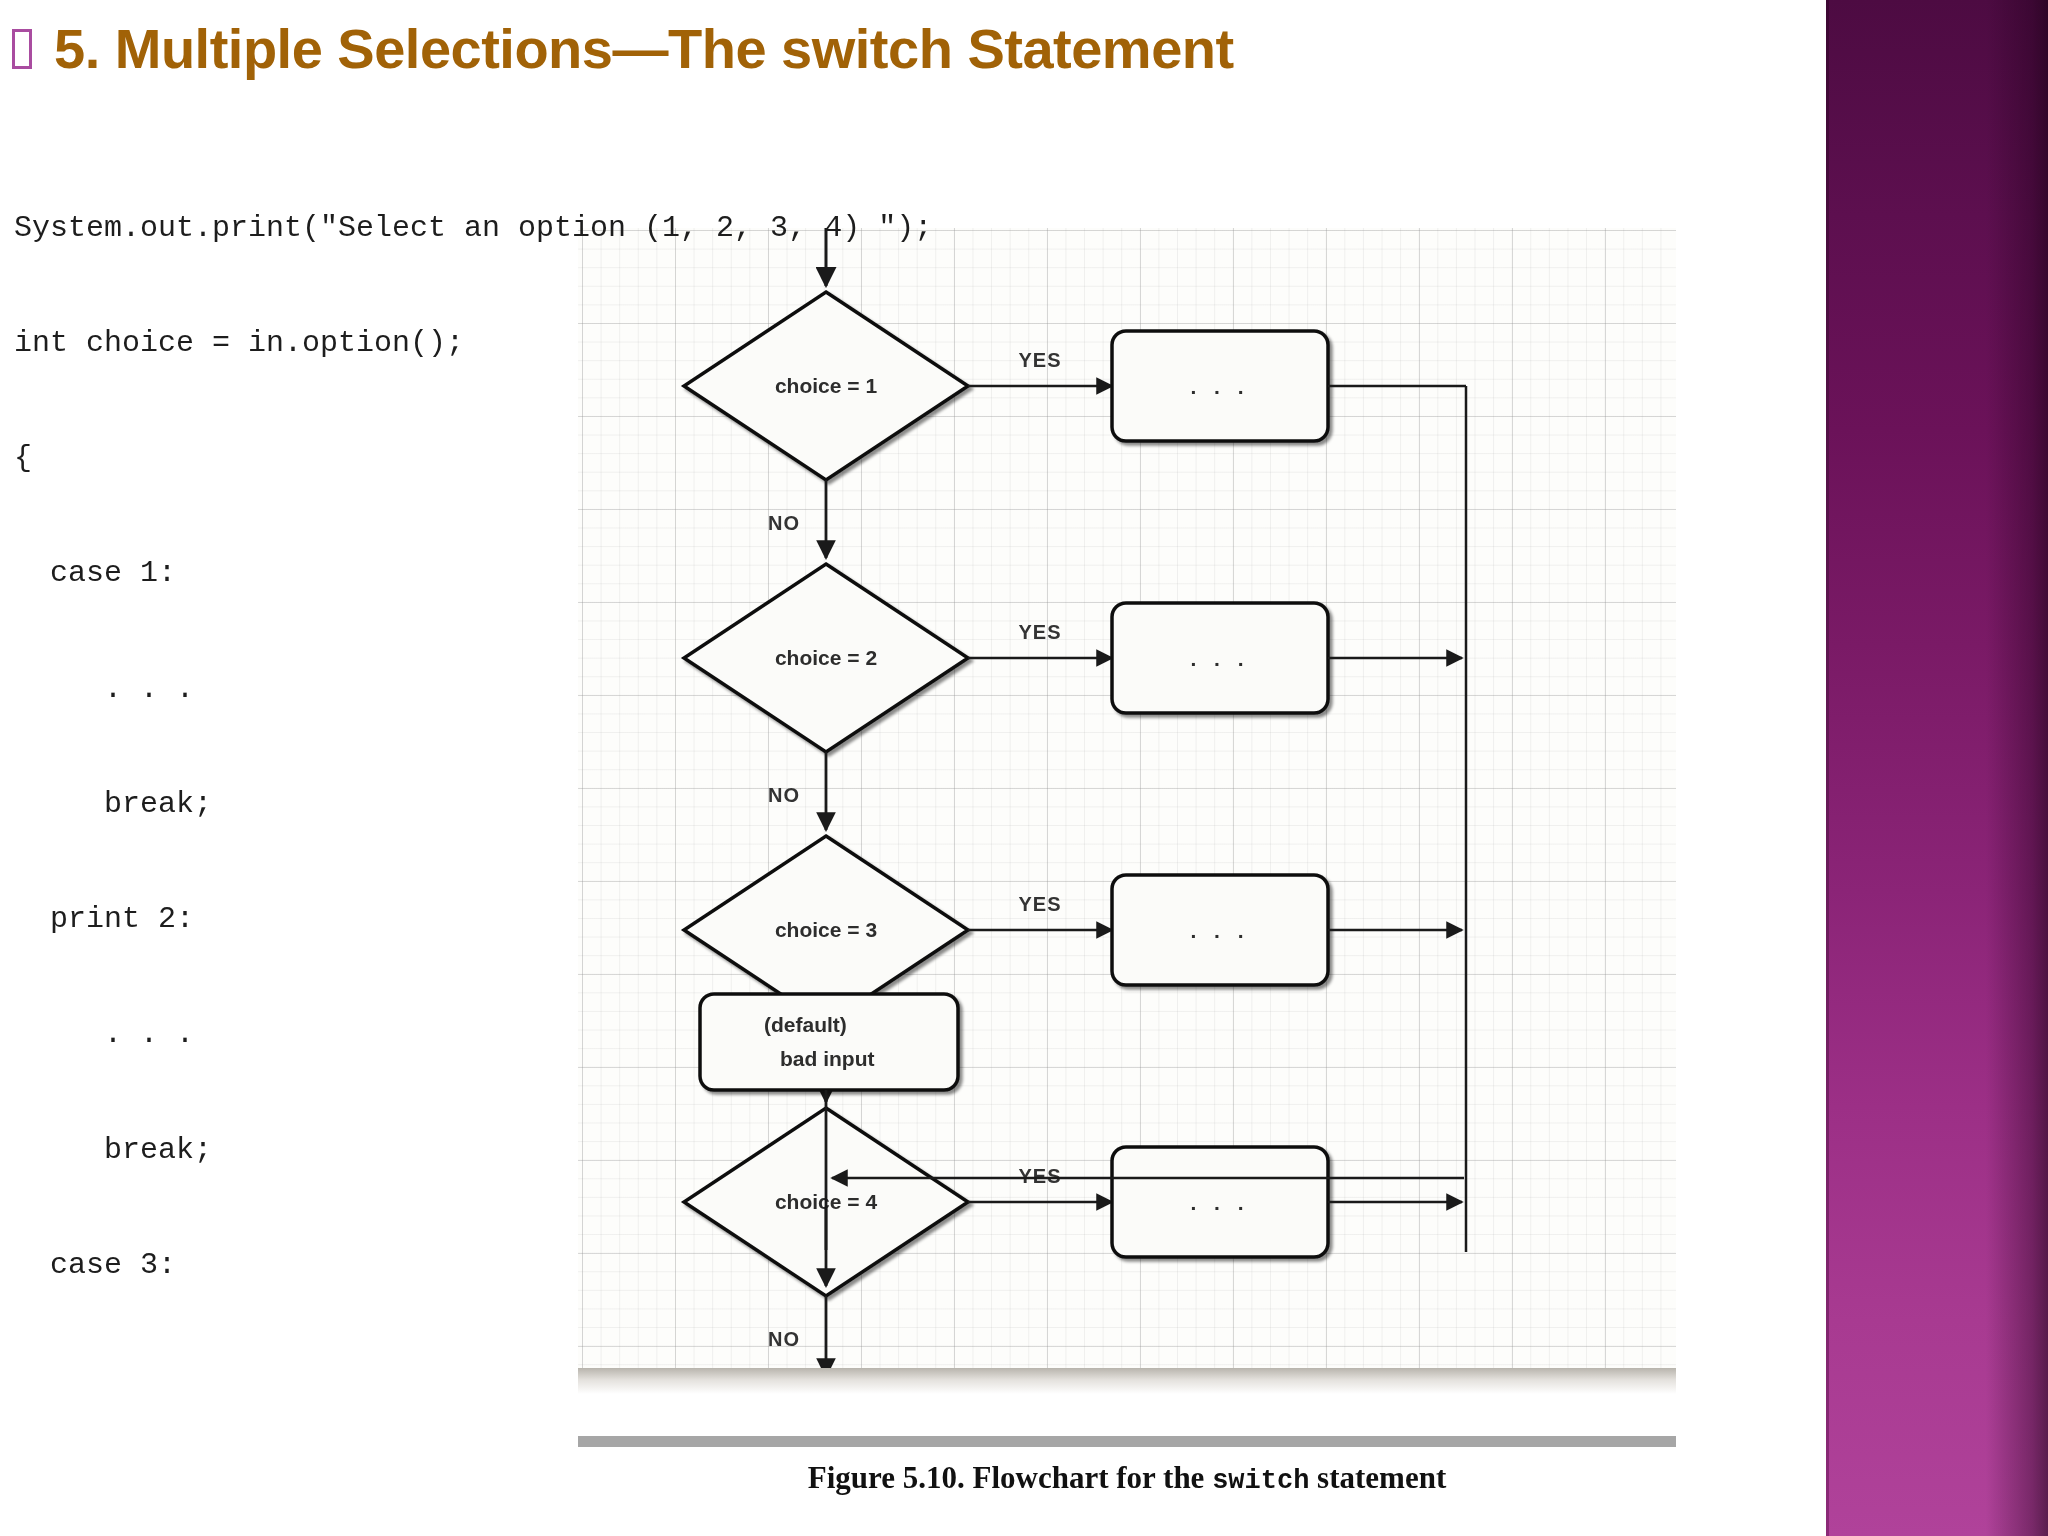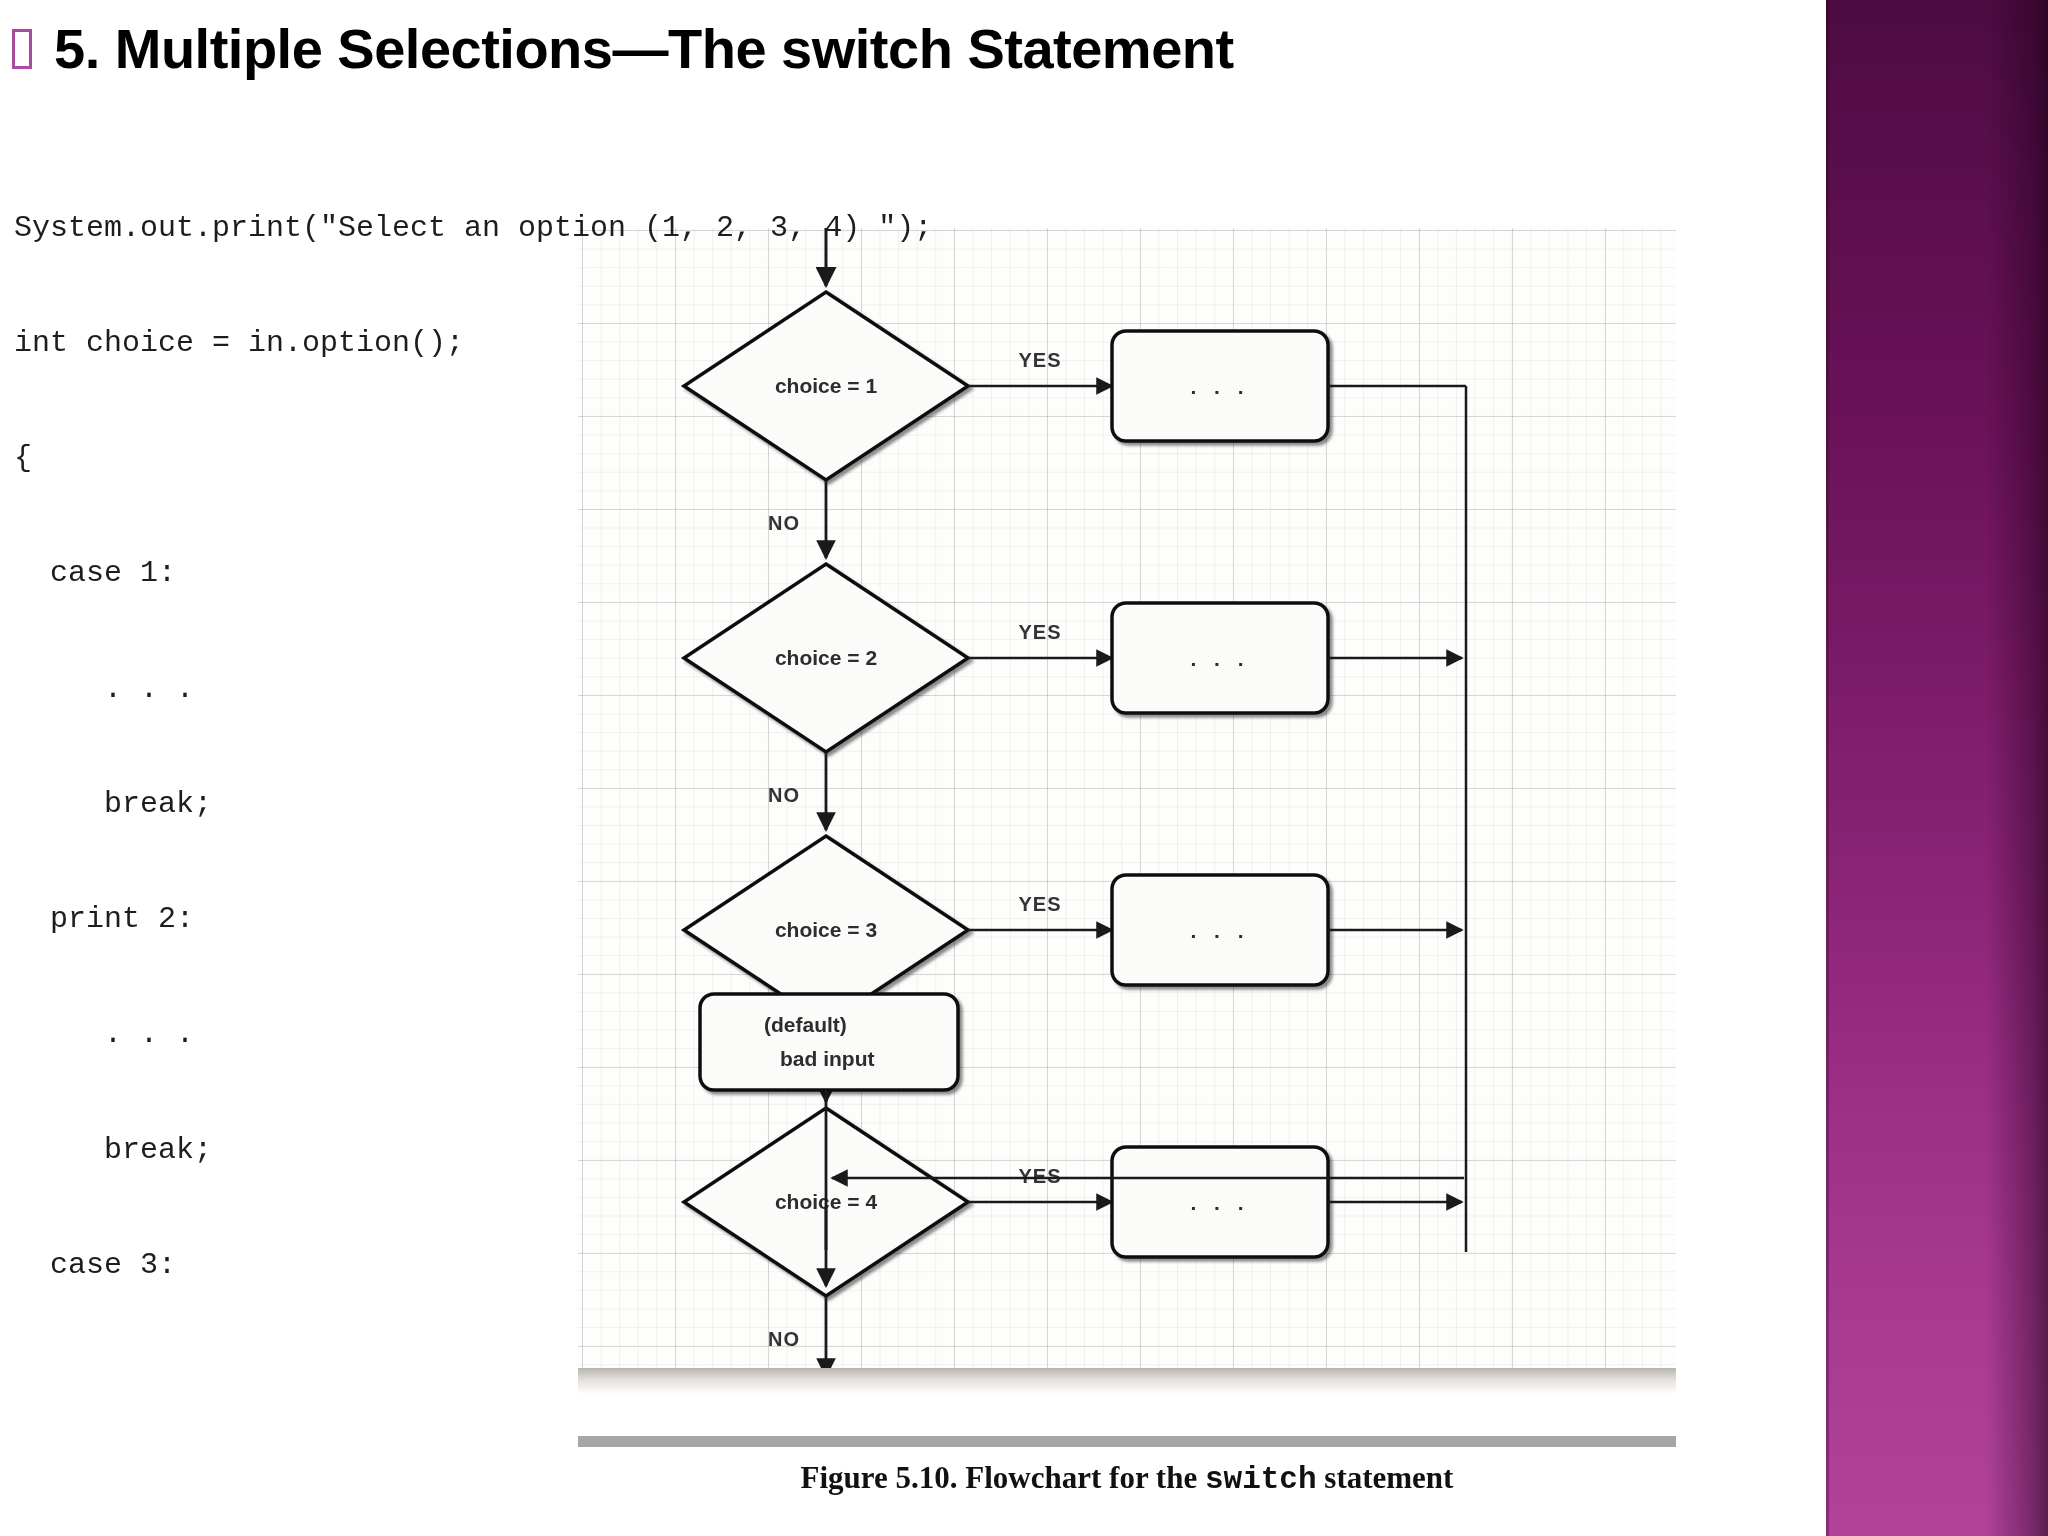--- a/index.html
+++ b/index.html
@@ -80,7 +80,7 @@
     font-family: "Liberation Sans", sans-serif;
     font-size: 56px;
     font-weight: bold;
-    color: #000000;
+    color: #a16207;
     letter-spacing: -0.5px;
     white-space: nowrap;
     line-height: 1;

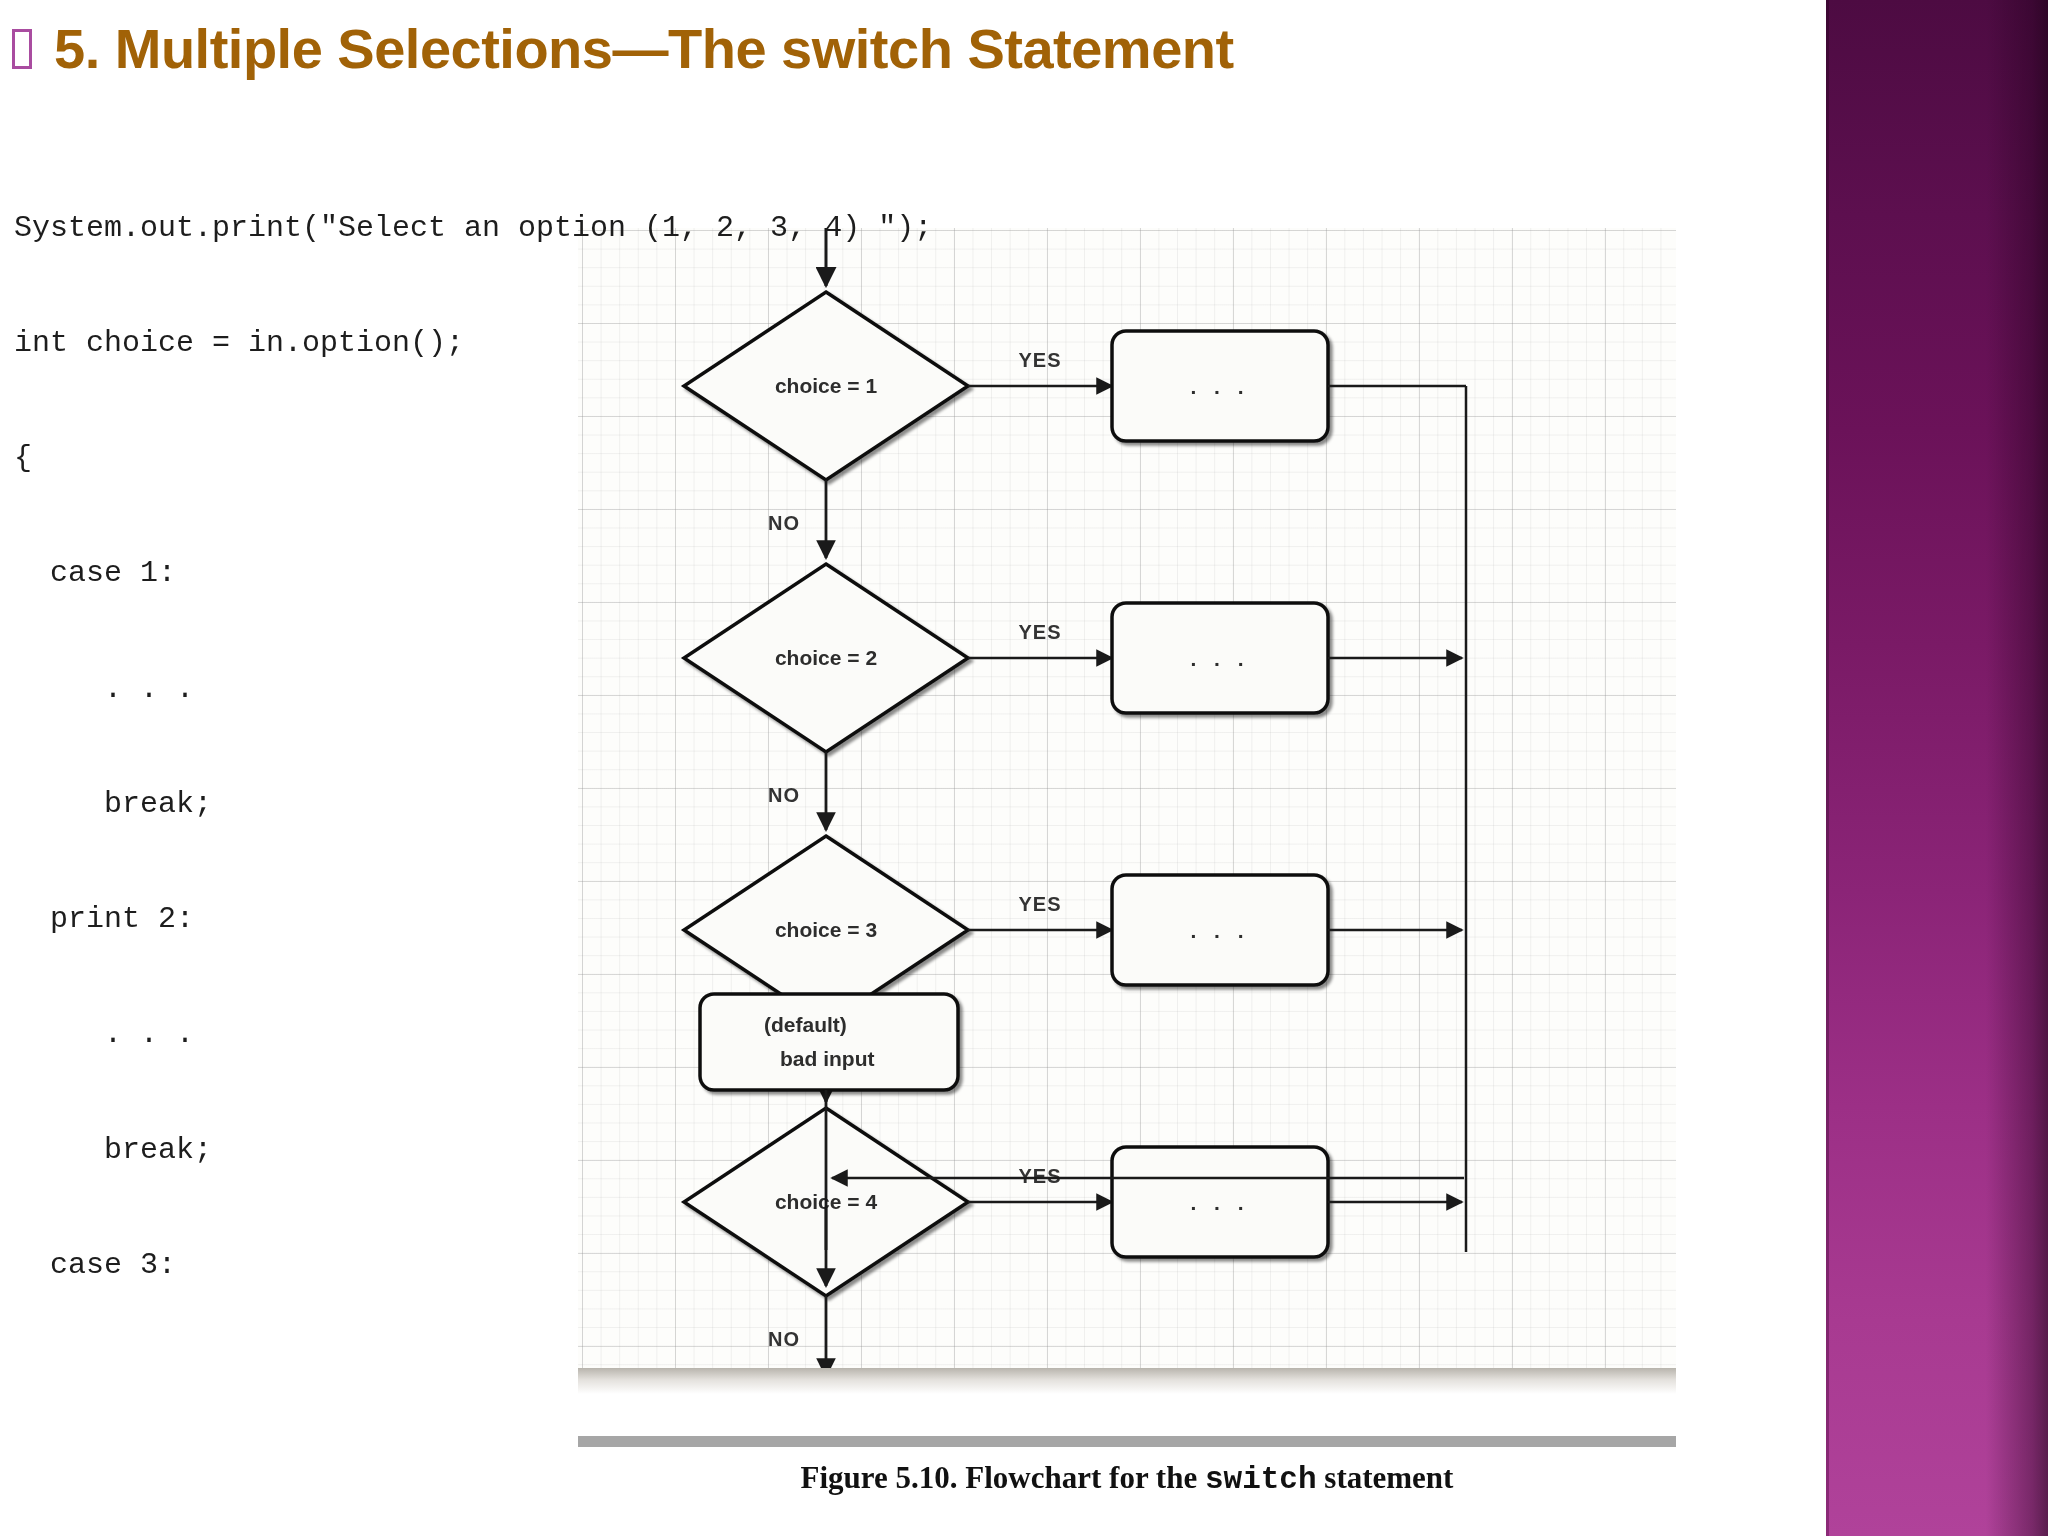--- a/index.html
+++ b/index.html
@@ -175,7 +175,7 @@
   #figure-caption .mono {
     font-family: "Liberation Mono", monospace;
     font-weight: bold;
-    font-size: 31px;
+    font-size: 27px;
   }
   .flow-label-sm {
     font-family: "Liberation Sans", sans-serif;

